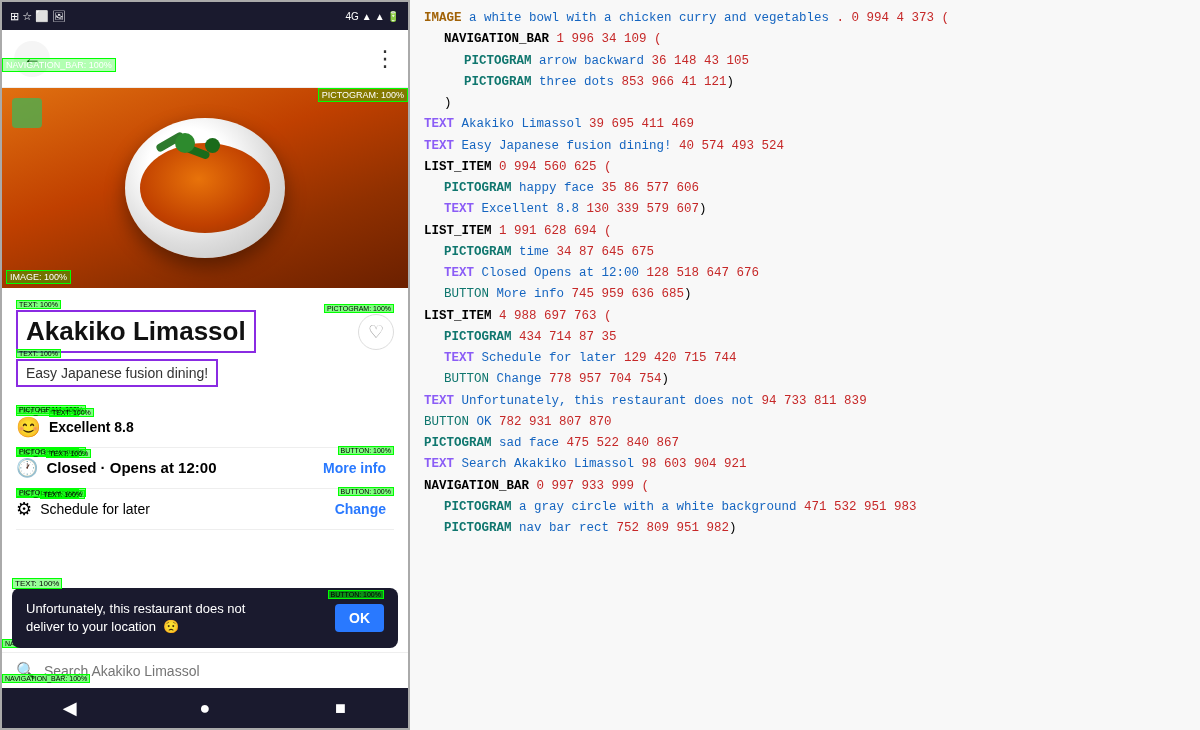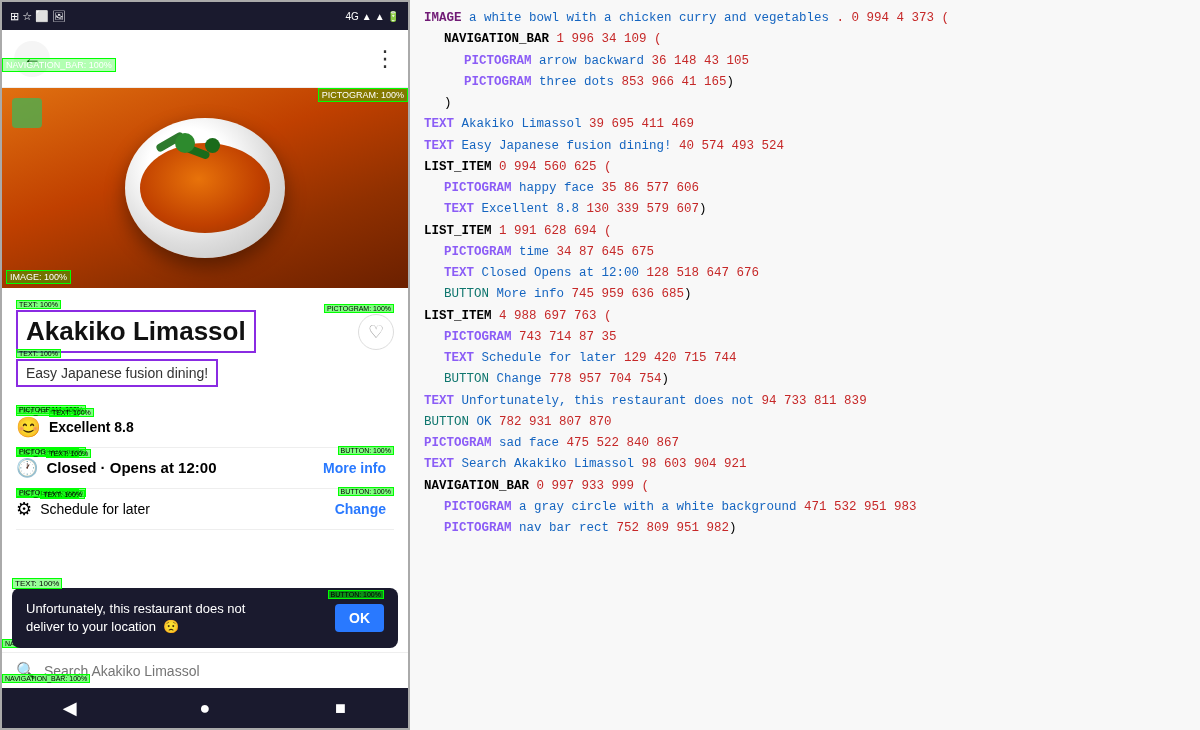--- a/index.html
+++ b/index.html
@@ -258,7 +258,7 @@
       font-size: 12.5px;
       line-height: 1.7;
     }
-    .ann-image { color: #701a75; font-weight: bold; }
+    .ann-image { color: #a16207; font-weight: bold; }
     .ann-nav { color: #000; font-weight: bold; }
     .ann-text { color: #8b5cf6; font-weight: bold; }
     .ann-list { color: #000; font-weight: bold; }

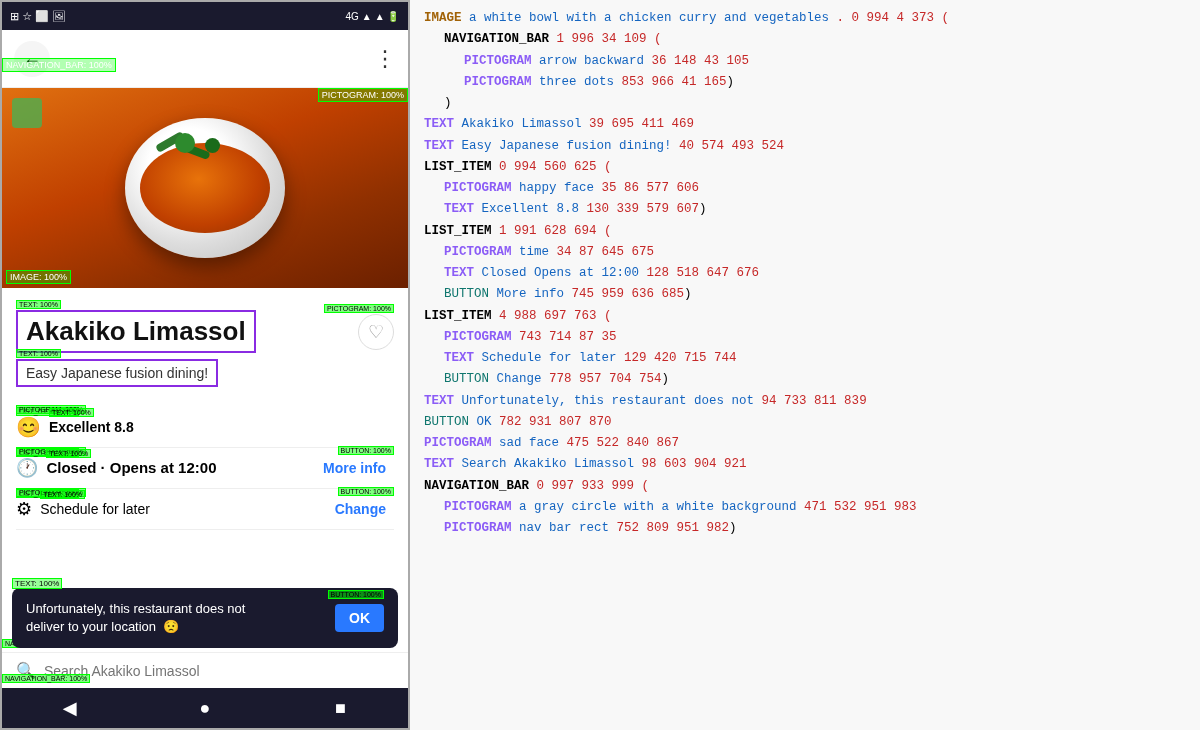--- a/index.html
+++ b/index.html
@@ -263,7 +263,7 @@
     .ann-text { color: #8b5cf6; font-weight: bold; }
     .ann-list { color: #000; font-weight: bold; }
     .ann-button { color: #0f766e; font-weight: normal; }
-    .ann-pictogram { color: #8b5cf6; font-weight: bold; }
+    .ann-pictogram { color: #0f766e; font-weight: bold; }
     .ann-blue { color: #1565c0; }
     .ann-red { color: #c62828; }
     .ann-indent { margin-left: 20px; display: block; }

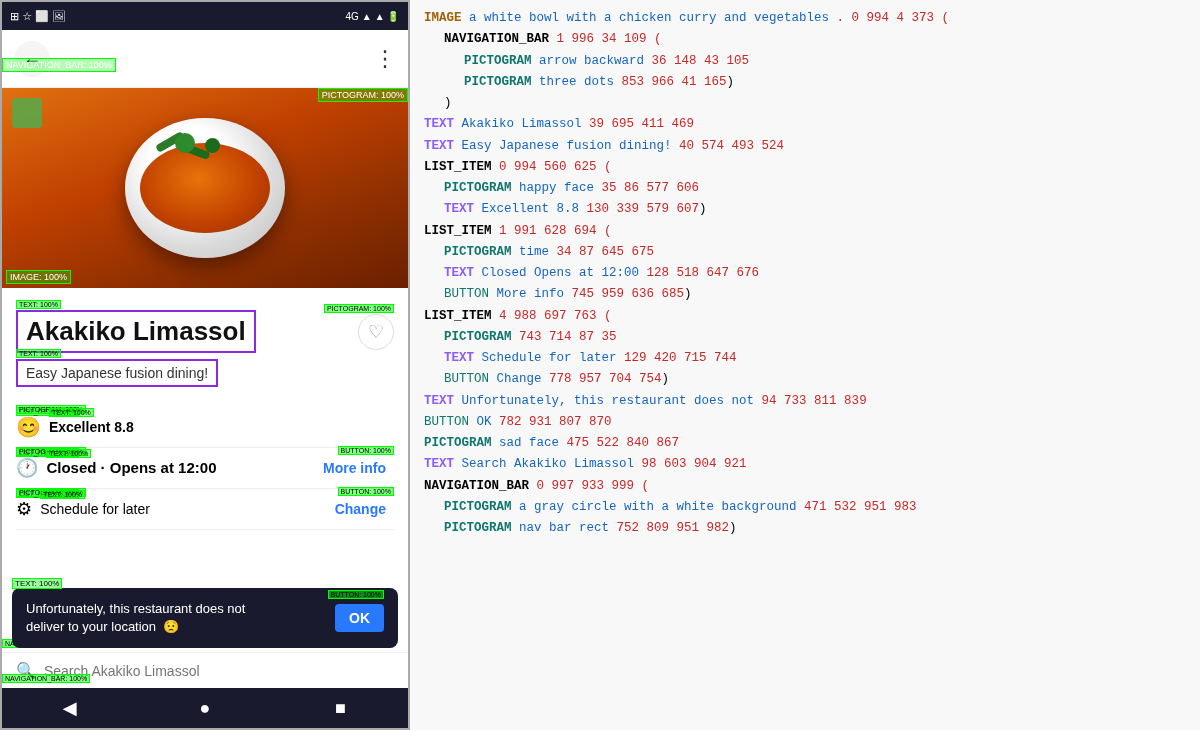--- a/index.html
+++ b/index.html
@@ -489,7 +489,7 @@
   <span class="ann-line ann-indent2">
     <span class="ann-pictogram">PICTOGRAM</span>
     <span class="ann-blue"> three dots</span>
-    <span class="ann-red"> 853 966 41 165</span><span class="ann-paren">)</span>
+    <span class="ann-red"> 853 966 41 121</span><span class="ann-paren">)</span>
   </span>
   <span class="ann-line ann-indent"><span class="ann-paren">)</span></span>
 

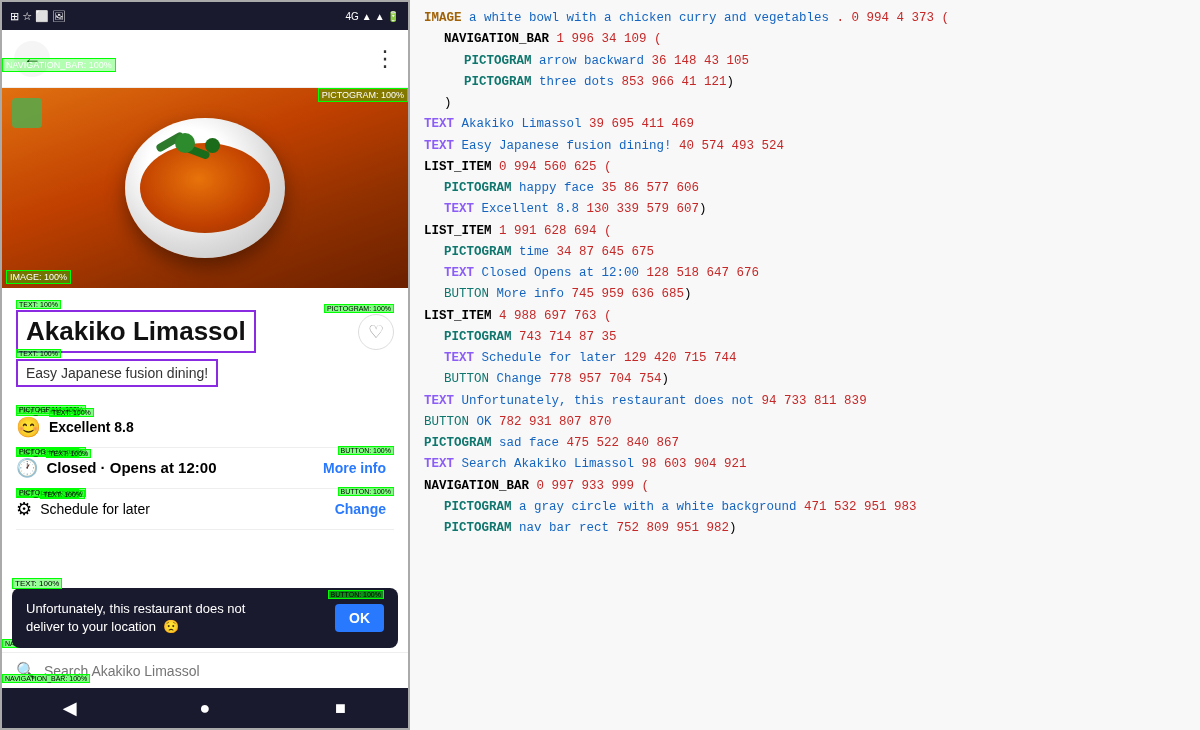--- a/index.html
+++ b/index.html
@@ -547,7 +547,7 @@
   </span>
   <span class="ann-line ann-indent">
     <span class="ann-pictogram">PICTOGRAM</span>
-    <span class="ann-red"> 743 714 87 35</span>
+    <span class="ann-red"> 434 714 87 35</span>
   </span>
   <span class="ann-line ann-indent">
     <span class="ann-text">TEXT</span>

